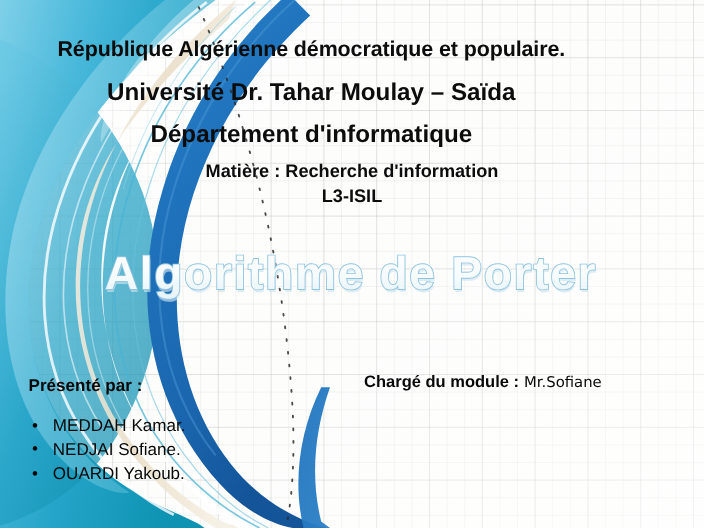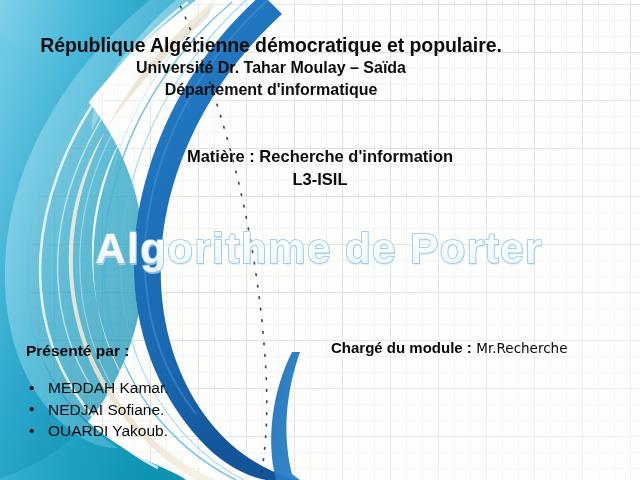--- a/index.html
+++ b/index.html
@@ -49,7 +49,7 @@
   
   .header-block {
     position: absolute;
-    left: 4px;
+    left: 16px;
     top: 33px;
     width: 512px;
     text-align: center;

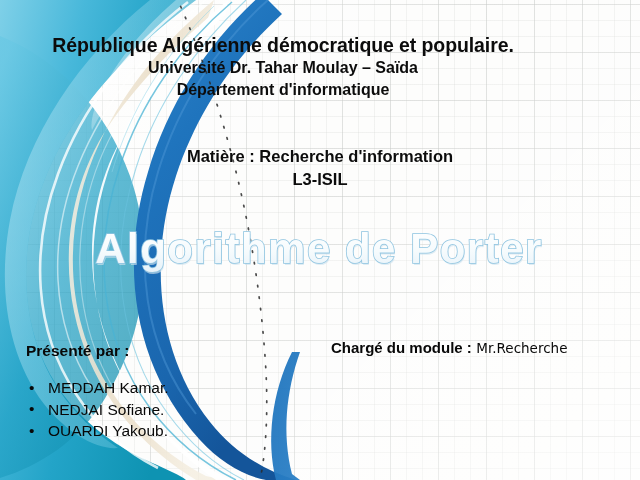--- a/index.html
+++ b/index.html
@@ -64,10 +64,11 @@
     white-space: nowrap;
   }
   .hdr-line2, .hdr-line3 {
-    font-size: 16px;
+    font-size: 22px;
     font-weight: bold;
     line-height: 22px;
     white-space: nowrap;
+    margin-top: 16px;
   }
 
   .subject-block {

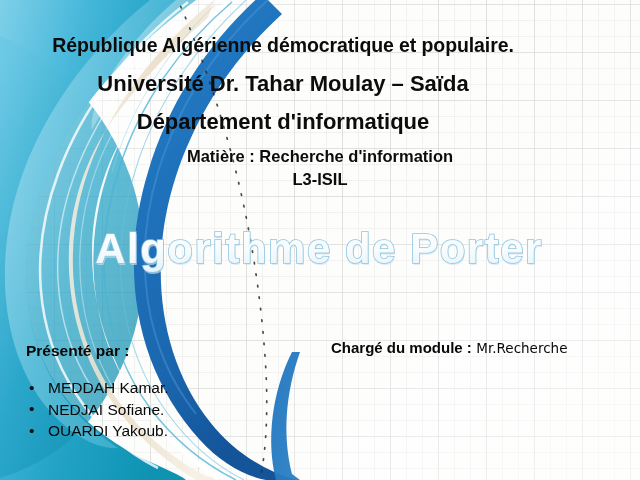--- a/index.html
+++ b/index.html
@@ -279,7 +279,7 @@
 
   <div class="charge-block">
     <span class="charge-label">Chargé du module :</span>
-    <span class="charge-name">Mr.Recherche</span>
+    <span class="charge-name">Mr.Sofiane</span>
   </div>
 
 </div>

